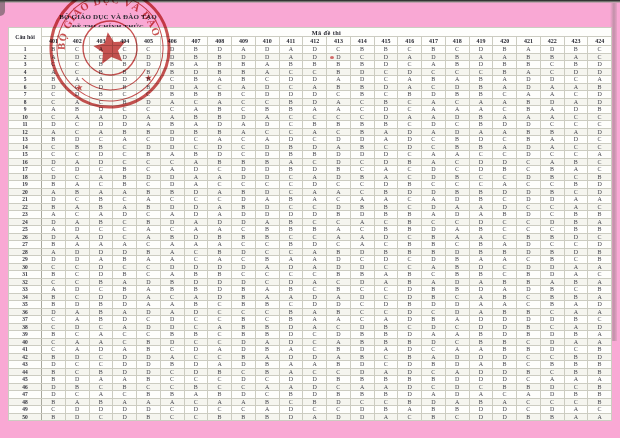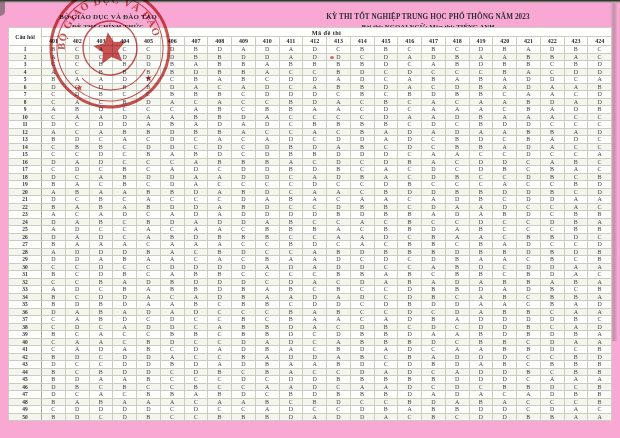--- a/index.html
+++ b/index.html
@@ -53,10 +53,6 @@
     <div class="l2">ĐỀ THI CHÍNH THỨC</div>
   </div>
 
-  <div class="hdr-right">
-    <div class="l1">KỲ THI TỐT NGHIỆP TRUNG HỌC PHỔ THÔNG NĂM 2023</div>
-    <div class="l2">Bài thi: NGOẠI NGỮ; Môn thi: TIẾNG ANH</div>
-  </div>
 
   <table class="answers">
     <colgroup>

